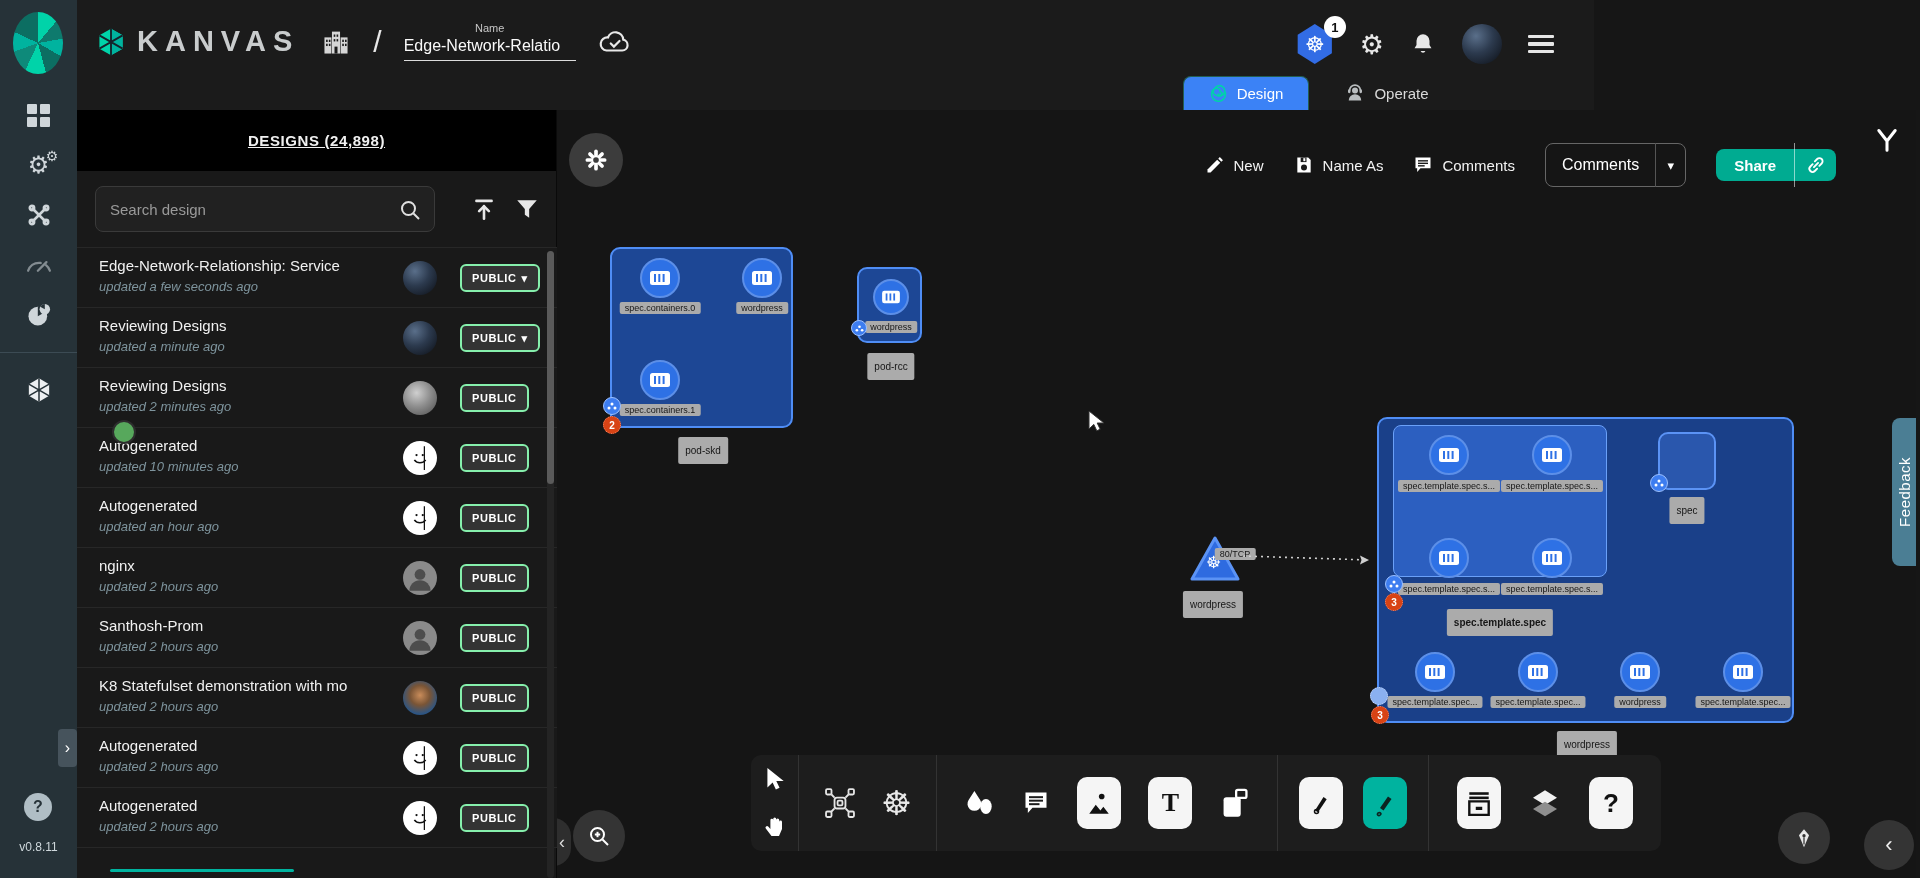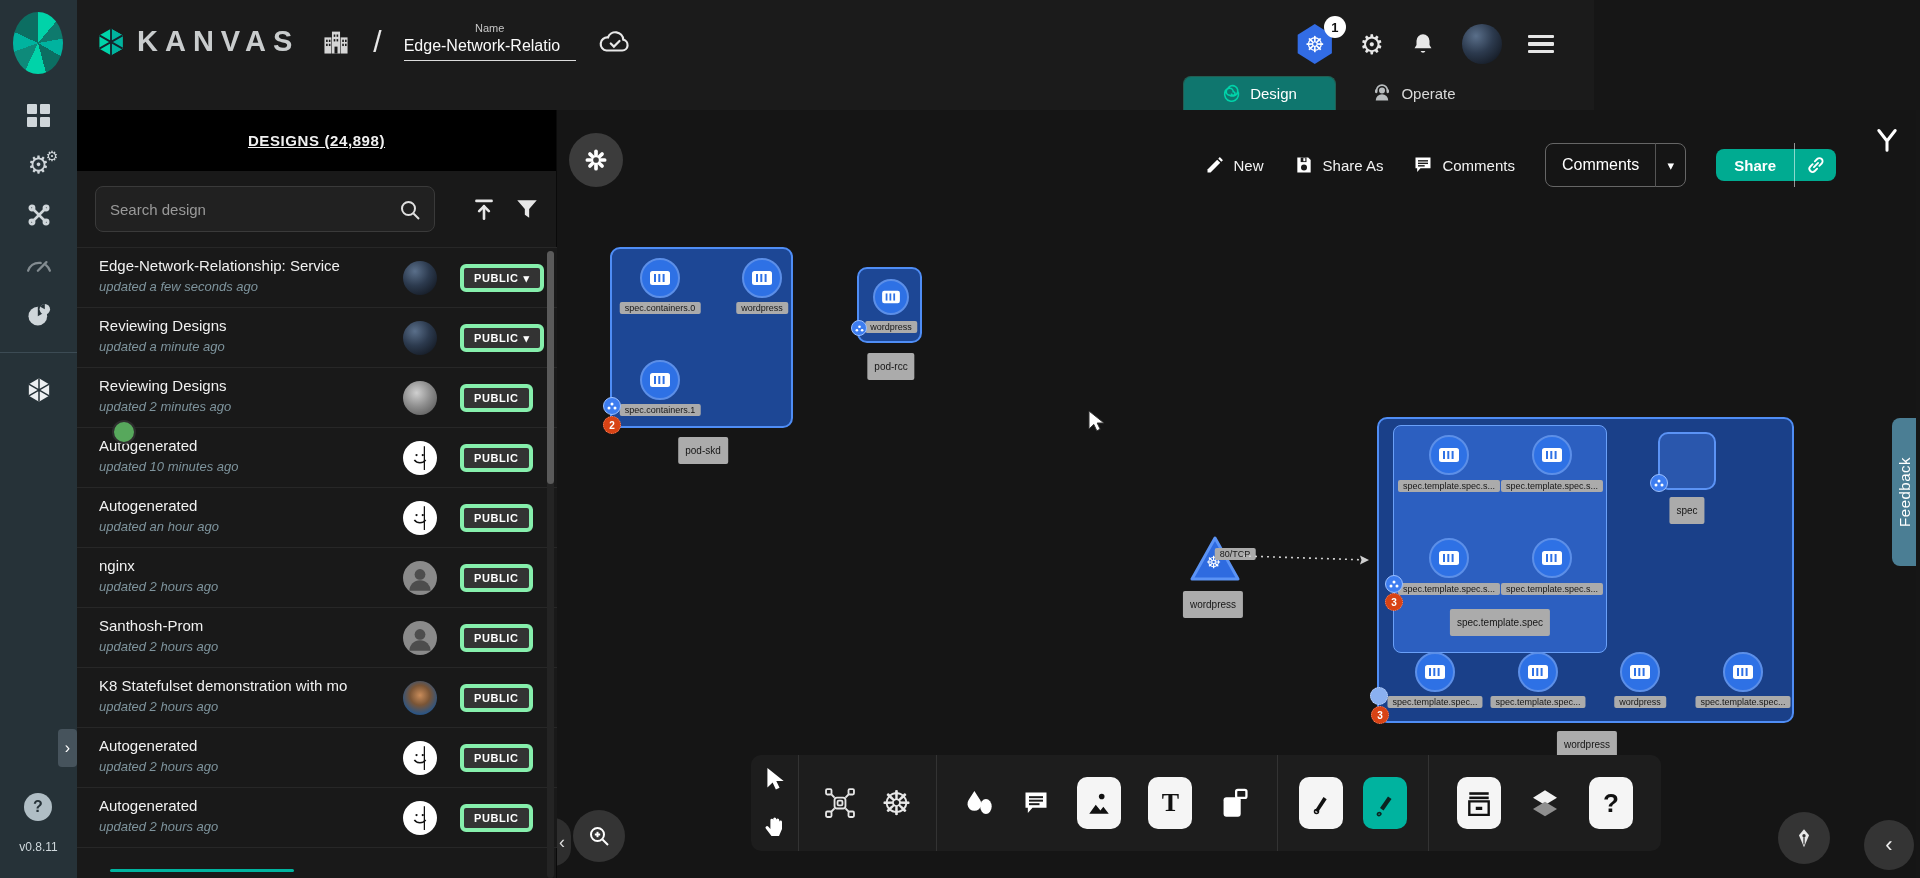--- a/index.html
+++ b/index.html
@@ -44,7 +44,7 @@
   
   .tabs { position:absolute; left:1183px; top:76px; display:flex; z-index:25; }
   .tab { height:34px; display:flex; align-items:center; justify-content:center; gap:9px; font-size:15px; cursor:pointer; }
-  .tab-design { width:153px; background:#0f766e; border:1px solid #225e52; border-bottom:none; border-radius:8px 8px 0 0; color:#fff; }
+  .tab-design { width:126px; background:#3b82f6; border:1px solid #225e52; border-bottom:none; border-radius:8px 8px 0 0; color:#fff; }
   .tab-operate { width:156px; color:#d9d9d9; }
 
   

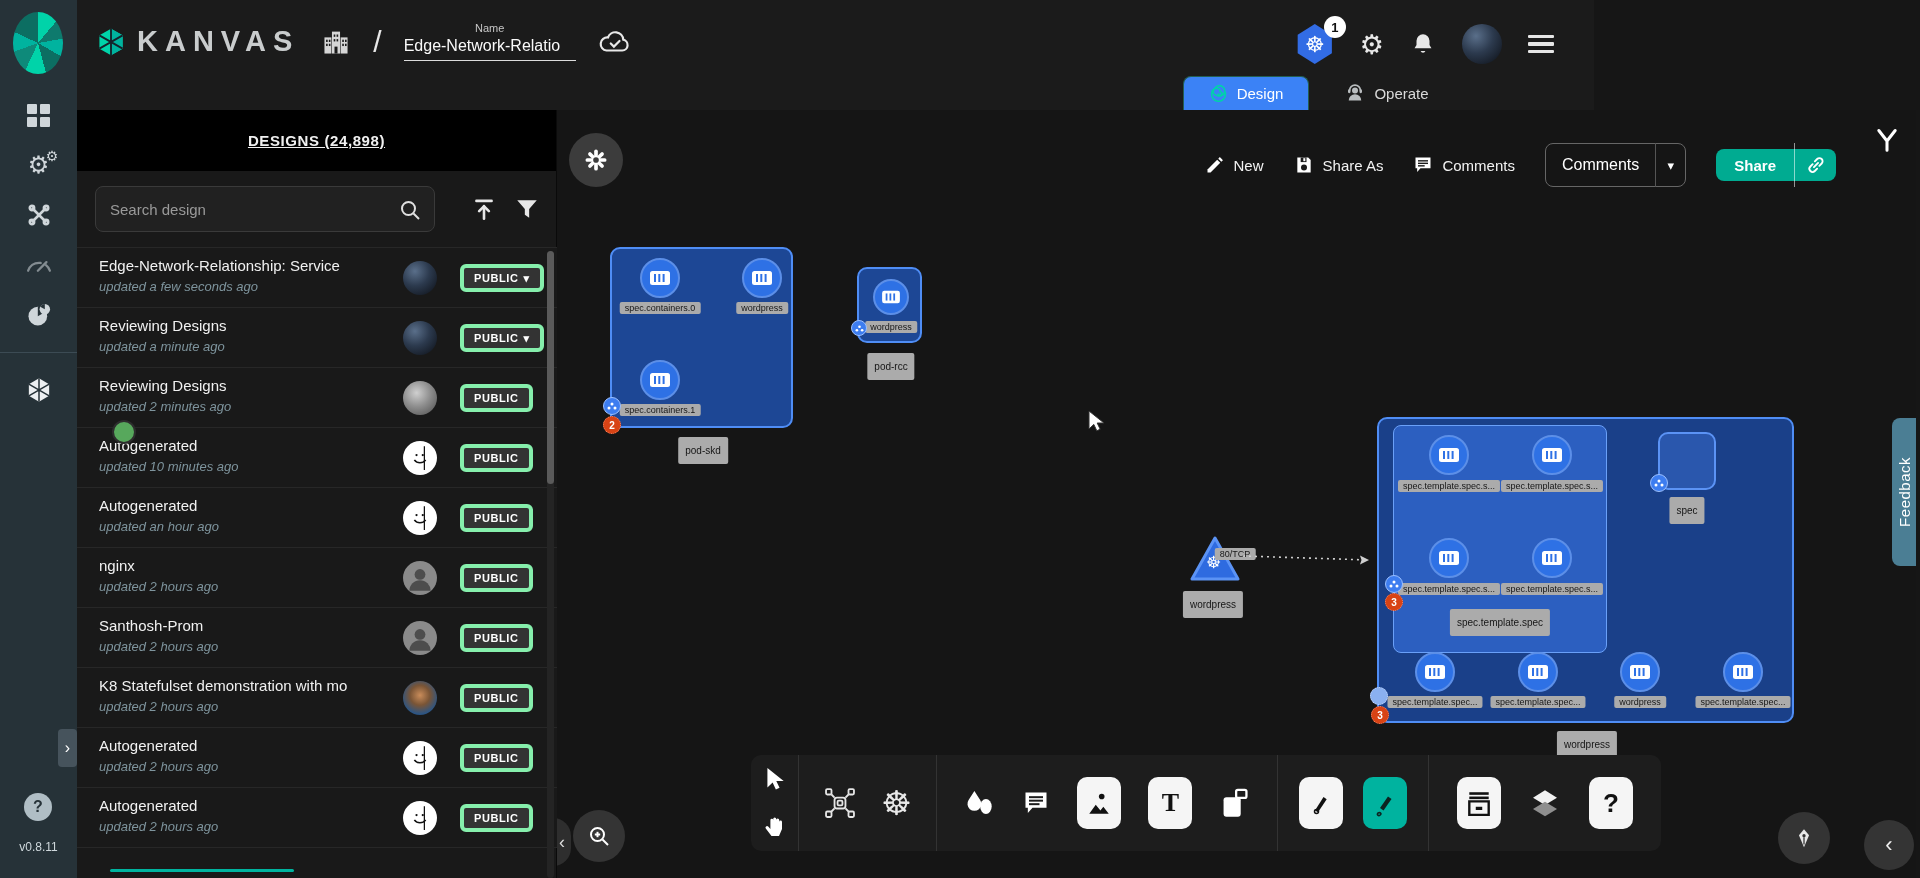--- a/index.html
+++ b/index.html
@@ -461,7 +461,7 @@
             <rect x="11.2" y="3.8" width="2.4" height="3.6" fill="#fff"></rect>
             <circle cx="12" cy="15" r="3.6" fill="#1b1b1b"></circle>
           </svg>
-        <span>Share As</span>
+        <span>Name As</span>
       </div>
       <div class="act-btn">
         <svg width="20" height="20" viewBox="0 0 24 24">

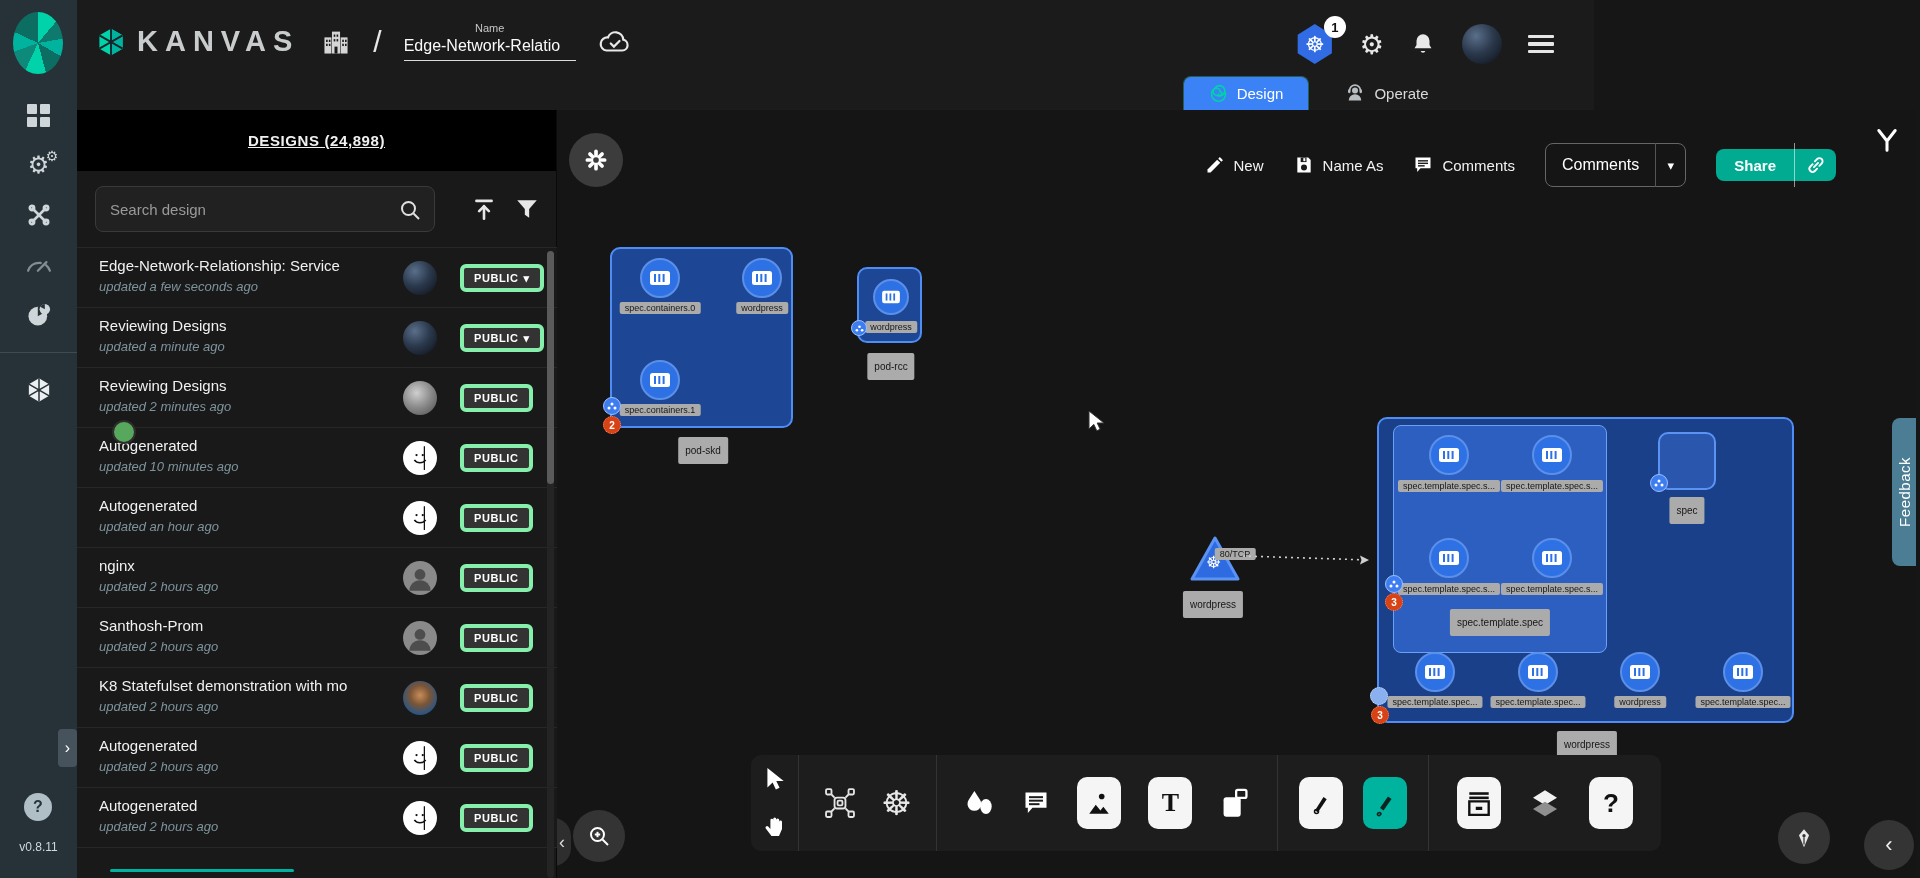--- a/index.html
+++ b/index.html
@@ -66,7 +66,7 @@
   .av-color { background:radial-gradient(circle at 50% 42%, #c98c5a 0%, #7a5536 38%, #2c5584 72%, #152a45 100%); }
   .av-person { background:#8a8a8a; }
   .av-smiley { background:#ffffff; }
-  .vis-badge { position:absolute; left:383px; top:16px; height:28px; min-width:64px; padding:0 10px; background:#333; border:4px solid #86efac; border-radius:6px; color:#fff; font-size:11px; font-weight:bold; letter-spacing:.6px; display:flex; align-items:center; justify-content:center; gap:5px; cursor:pointer; }
+  .vis-badge { position:absolute; left:383px; top:16px; height:28px; min-width:64px; padding:0 10px; background:#333; border:2px solid #86efac; border-radius:6px; color:#fff; font-size:11px; font-weight:bold; letter-spacing:.6px; display:flex; align-items:center; justify-content:center; gap:5px; cursor:pointer; }
   .caret { font-size:11px; line-height:1; }
   .row-partial { position:relative; height:27px; border-top:1px solid #272727; }
   .teal-underline { position:absolute; left:33px; top:21px; width:184px; height:3px; background:#00b39f; border-radius:2px; }

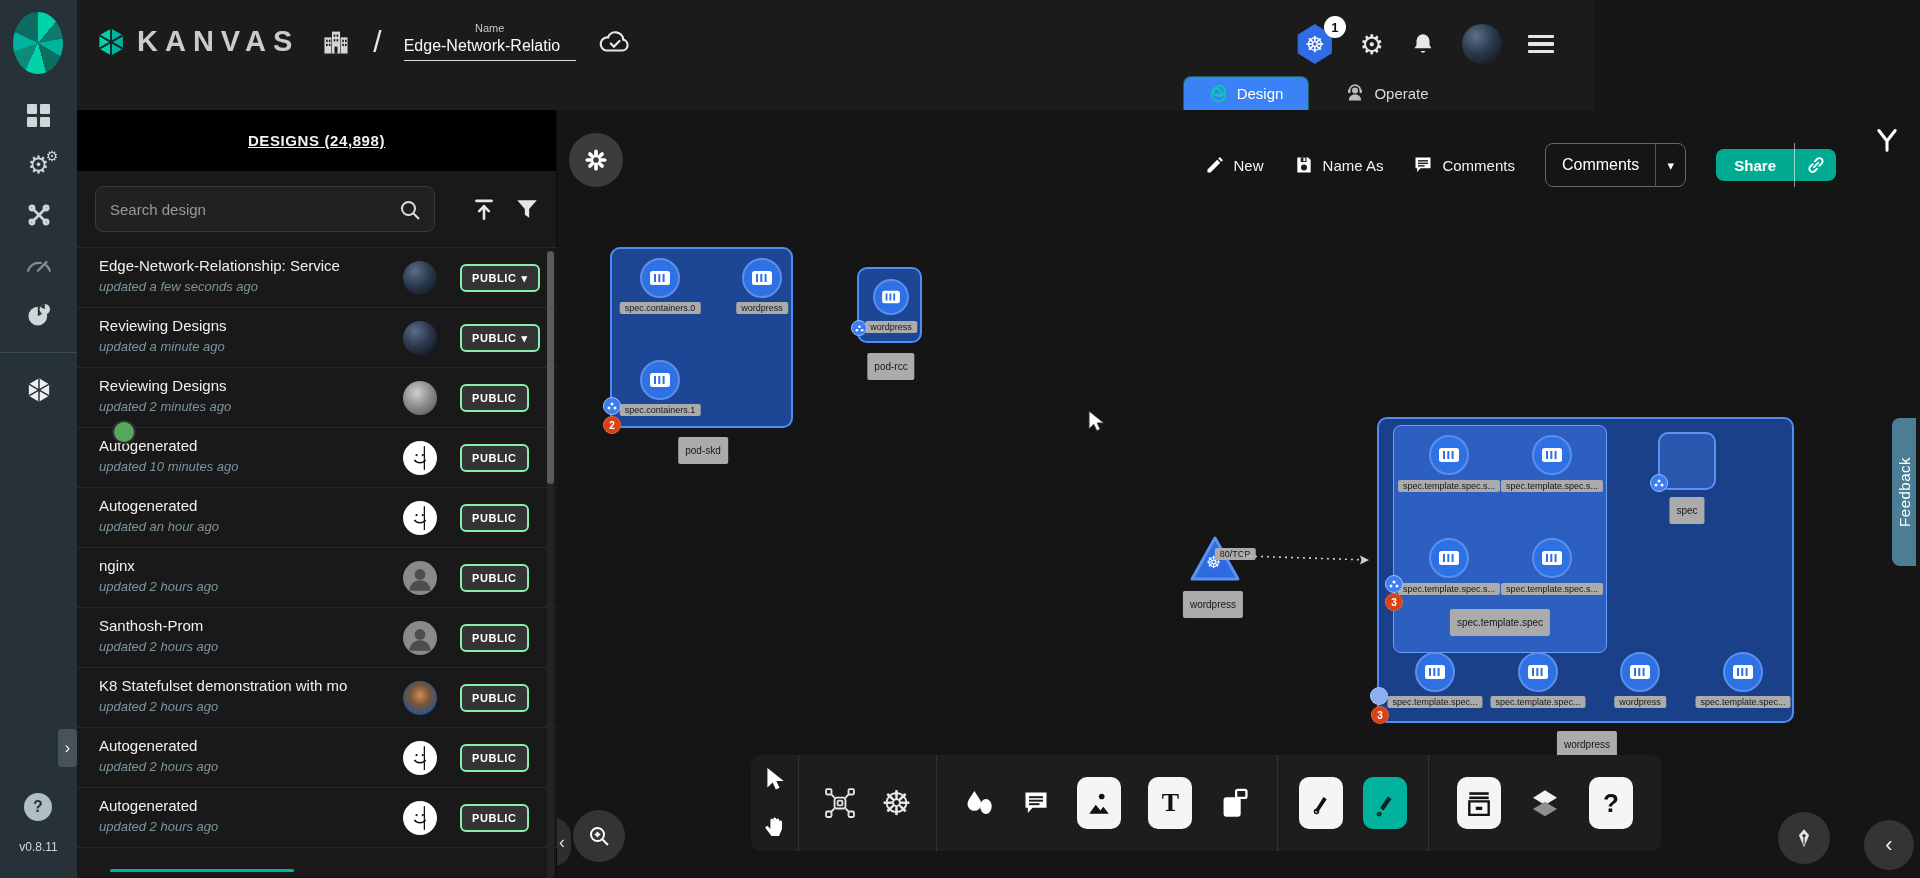--- a/index.html
+++ b/index.html
@@ -576,7 +576,7 @@
       </svg>
 
     <div class="kgroup" style="left:824px; top:307px; width:417px; height:306px; background:#1a4089;">
-      <div class="ksub" style="left:14px; top:6px; width:214px; height:228px;">
+      <div class="ksub" style="left:14px; top:6px; width:214px; height:152px;">
         <div class="ccircle" style="left:35px; top:9px;">
             <svg width="22" height="18" viewBox="0 0 22 18">
               <rect x="1" y="2" width="20" height="14" rx="2.5" fill="#fff"></rect>

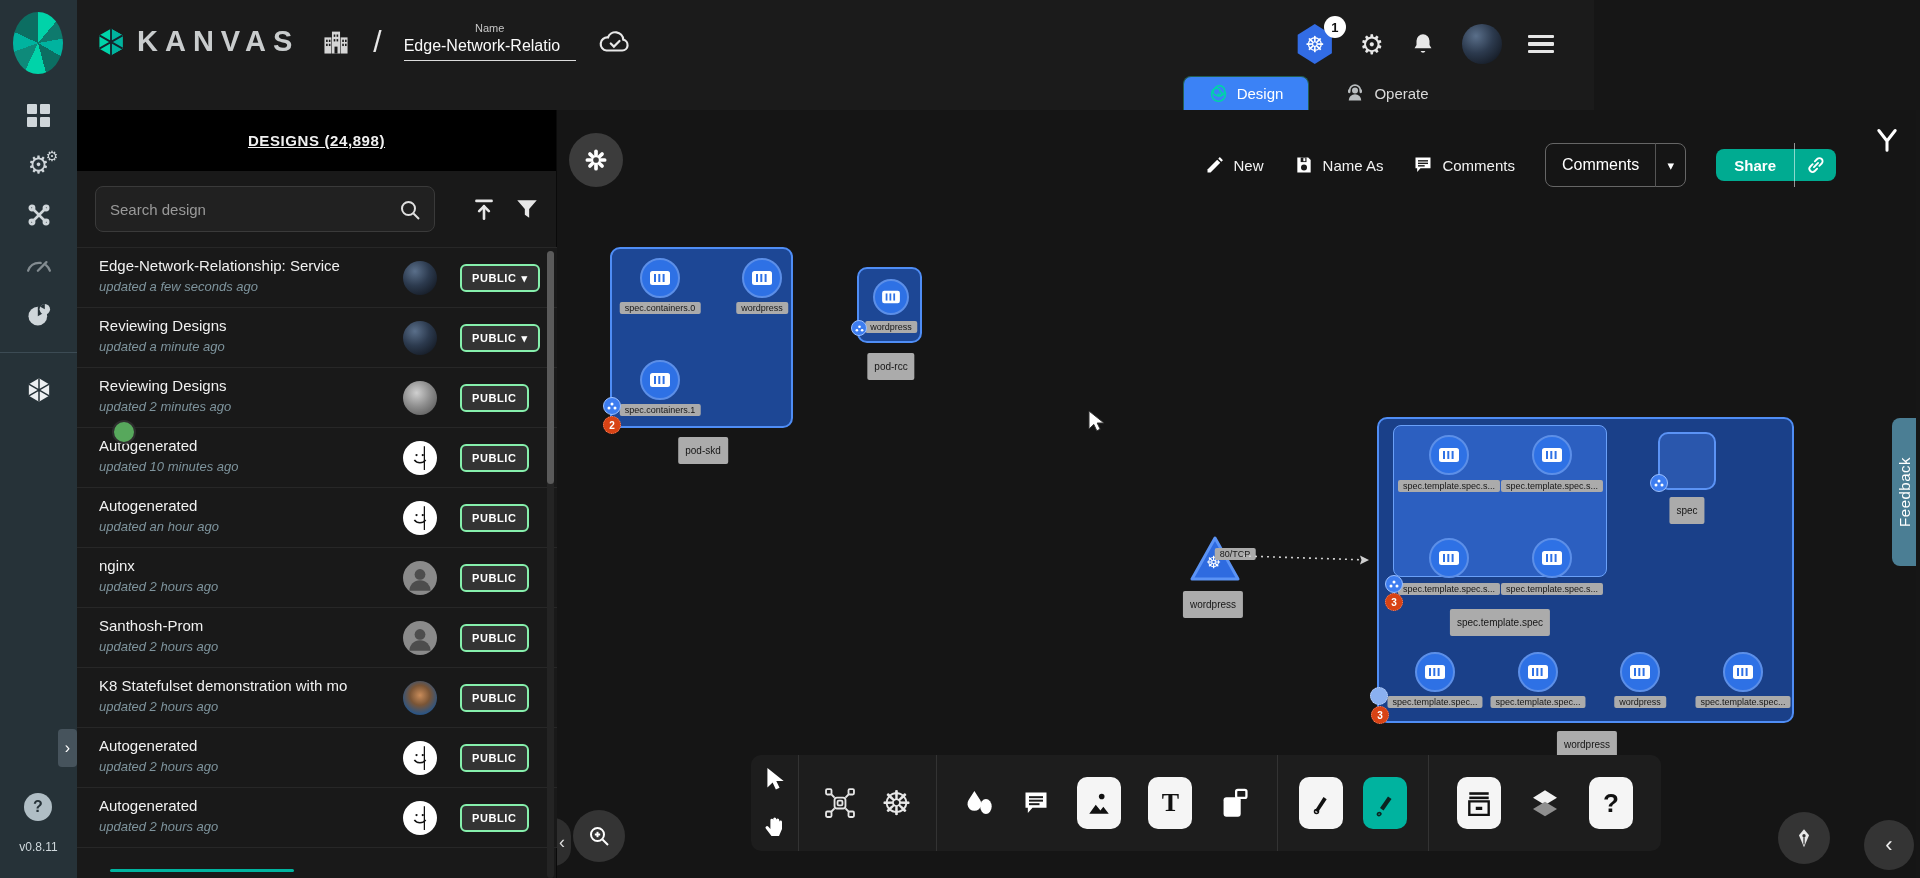--- a/index.html
+++ b/index.html
@@ -630,7 +630,7 @@
           </div>
         <div class="badge-red" style="left:-9px; top:167px;">3</div>
       </div>
-      <span class="glabel" style="left:121px; top:190px;">spec.template.spec</span>
+      <span class="glabel" style="left:121px; top:190px;font-weight:bold;">spec.template.spec</span>
 
       <div class="spec-node">
         <div class="badge-pod" style="left:-10px; top:40px;">

